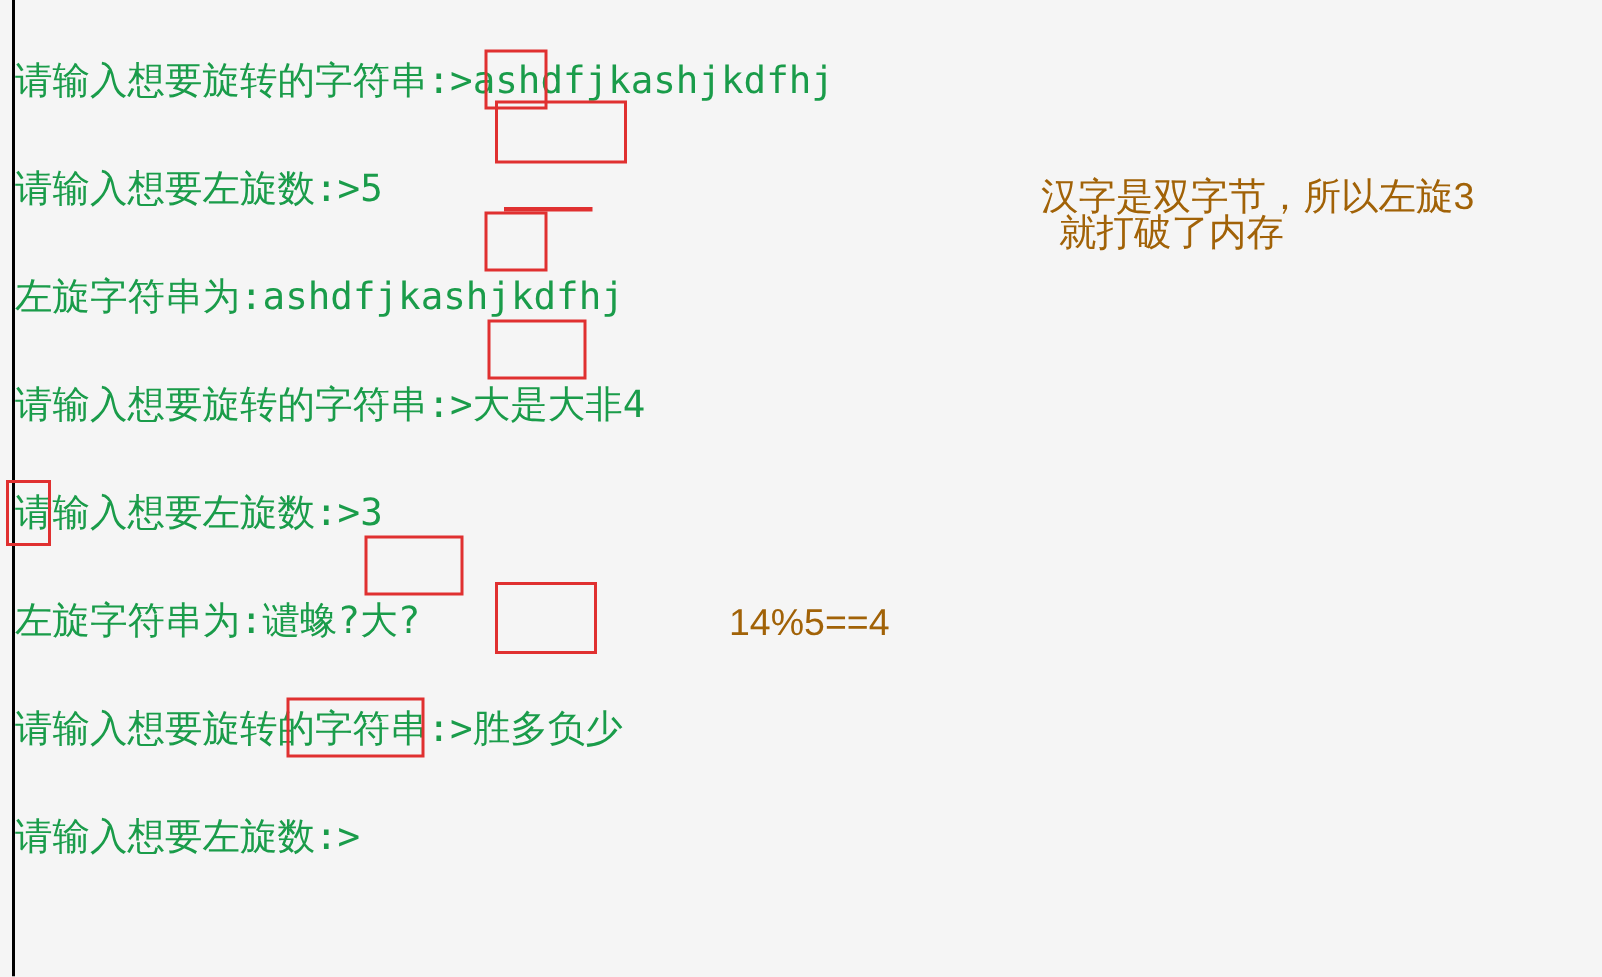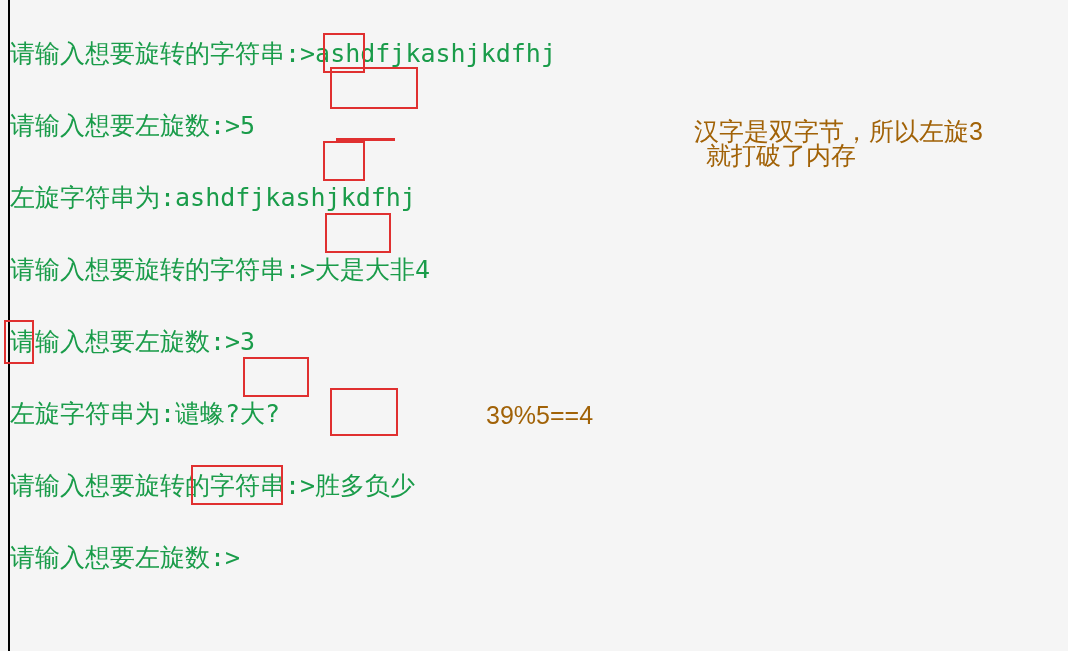--- a/index.html
+++ b/index.html
@@ -74,7 +74,7 @@
 
 <div class="annot" style="left:694px; top:116px;">汉字是双字节，所以左旋3</div>
 <div class="annot" style="left:694px; top:140px;margin-left:12px;">就打破了内存</div>
-<div class="annot" style="left:486px; top:400px;">39%5==4</div>
+<div class="annot" style="left:486px; top:400px;">14%5==4</div>
 
 <div class="redbox" style="left:323px; top:33px;  width:42px; height:40px;"></div>
 <div class="redbox" style="left:330px; top:67px;  width:88px; height:42px;"></div>

